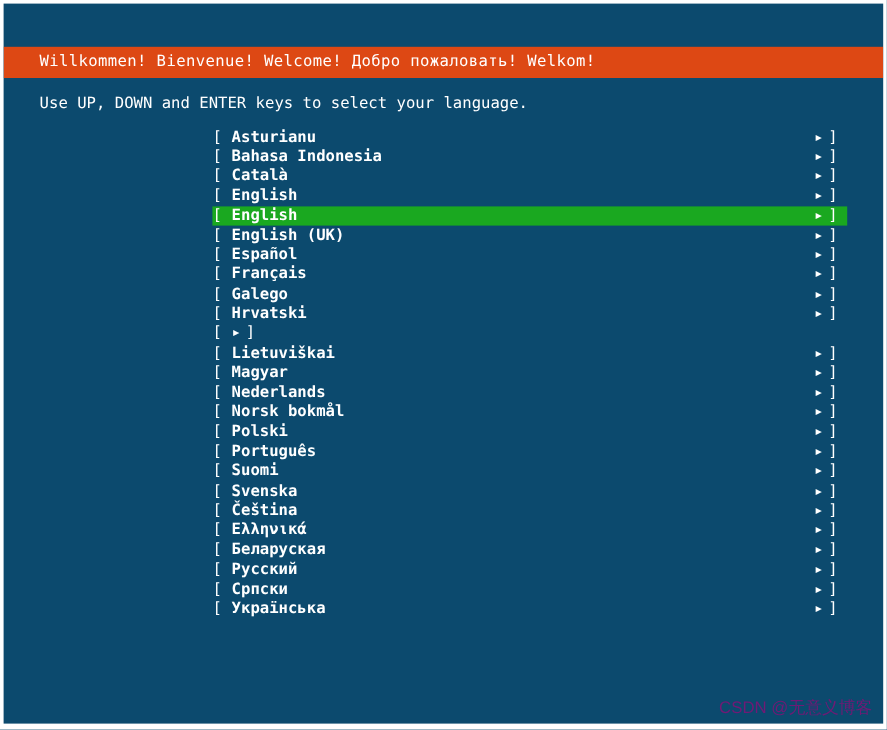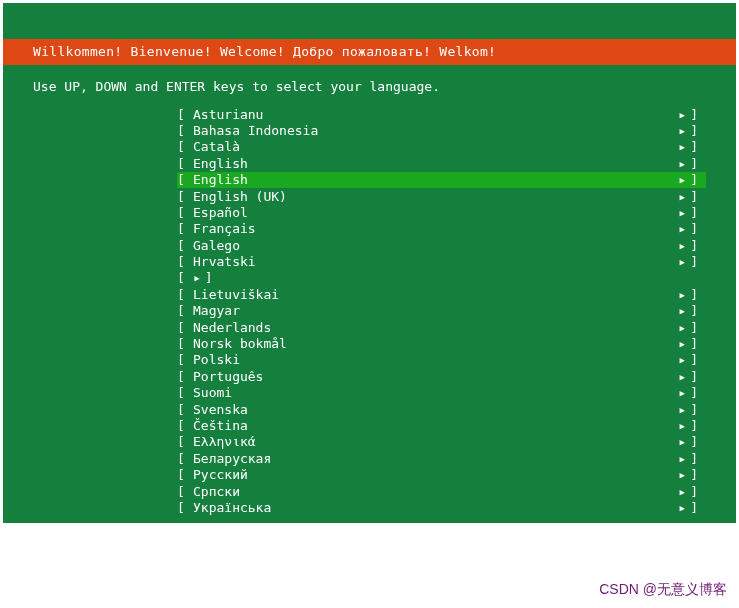--- a/index.html
+++ b/index.html
@@ -15,9 +15,9 @@
       position: relative;
     }
     .terminal {
-      background: #15803d;
+      background: #0c4a6e;
       width: 733px;
-      height: 520px;
+      height: 600px;
       margin: 3px;
       font-size: 13px;
       line-height: 1.2;

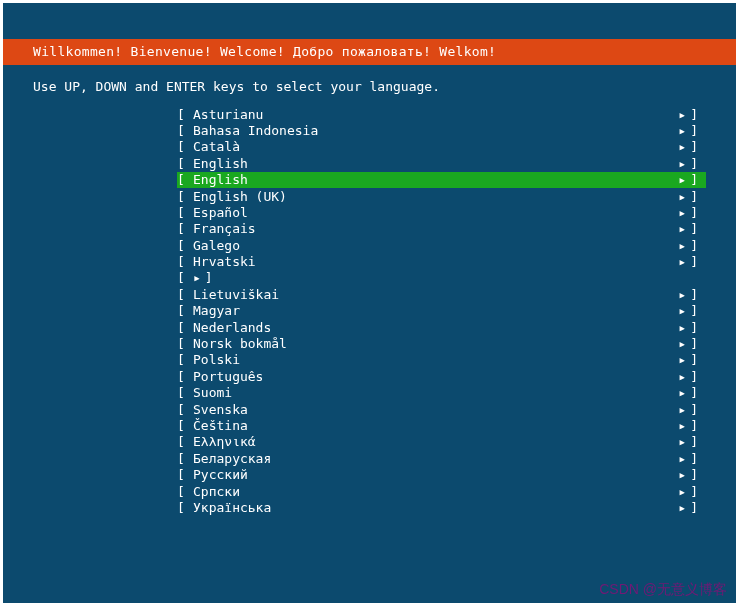--- a/index.html
+++ b/index.html
@@ -58,6 +58,7 @@
     }
     .lang-name {
       flex: 1;
+      font-weight: bold;
     }
     .arrow {
       flex-shrink: 0;

